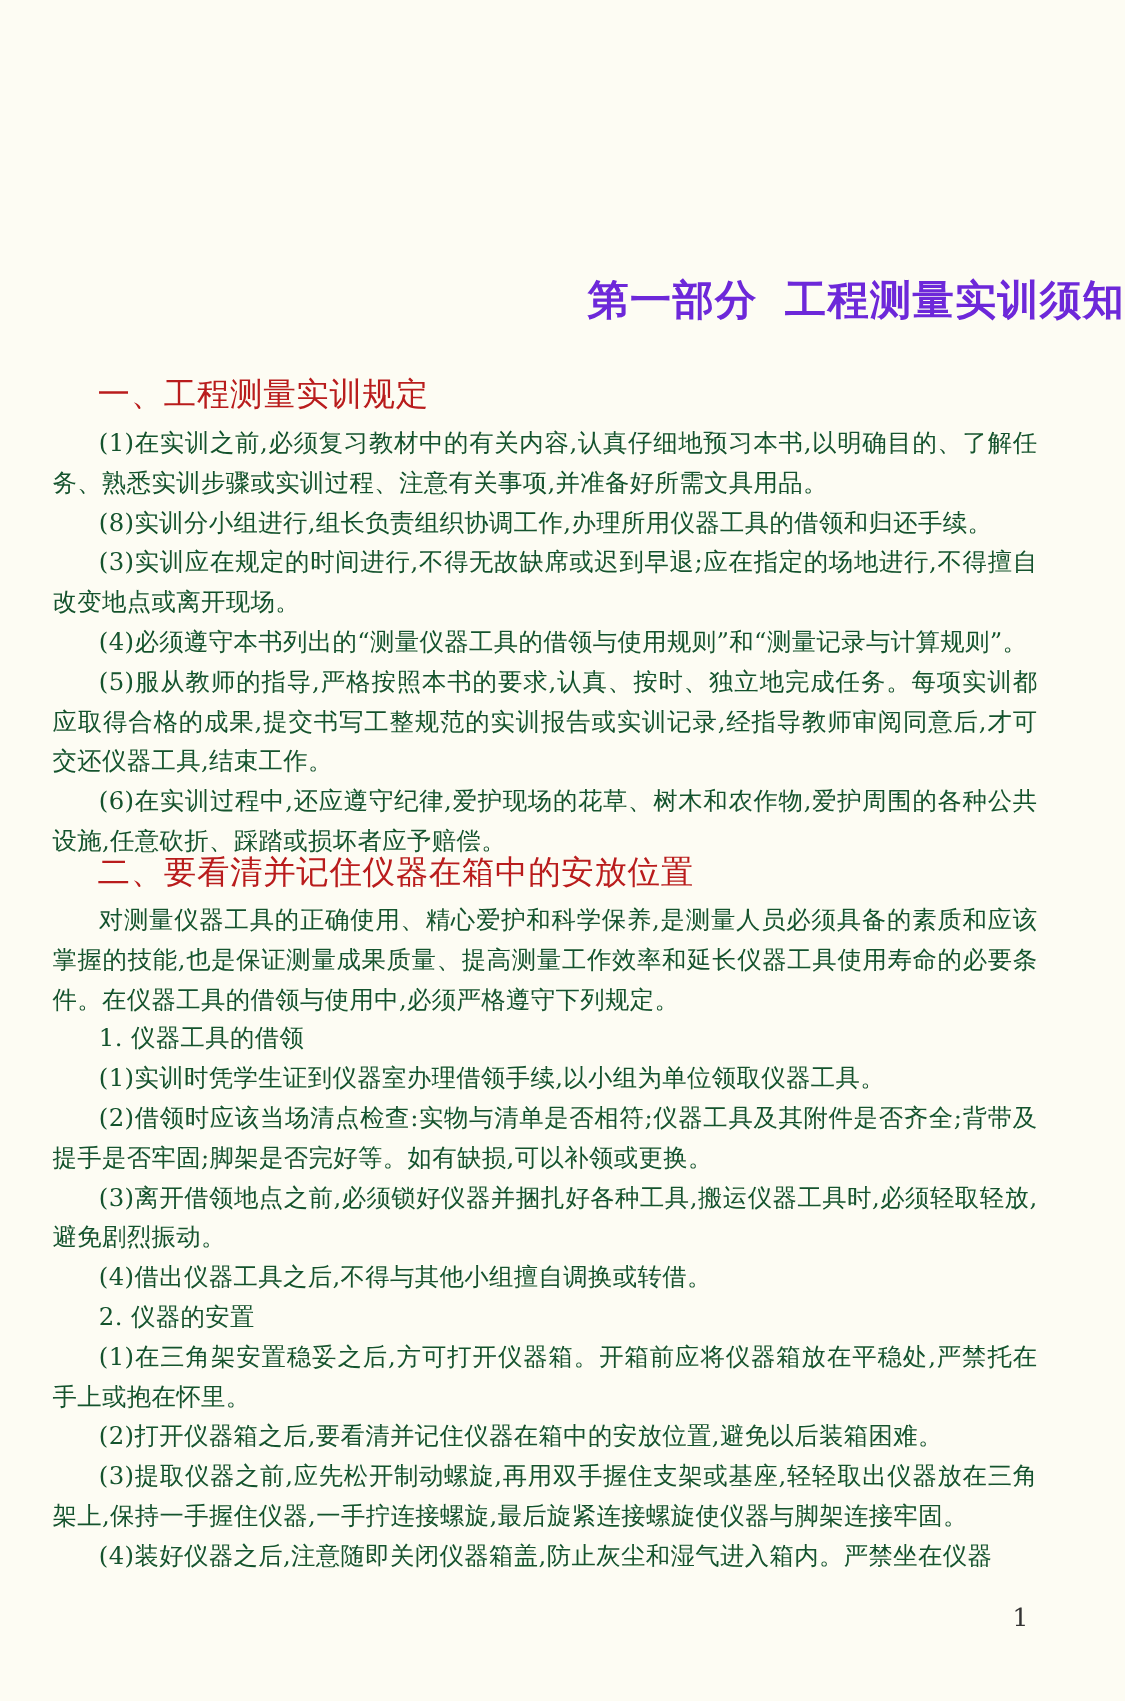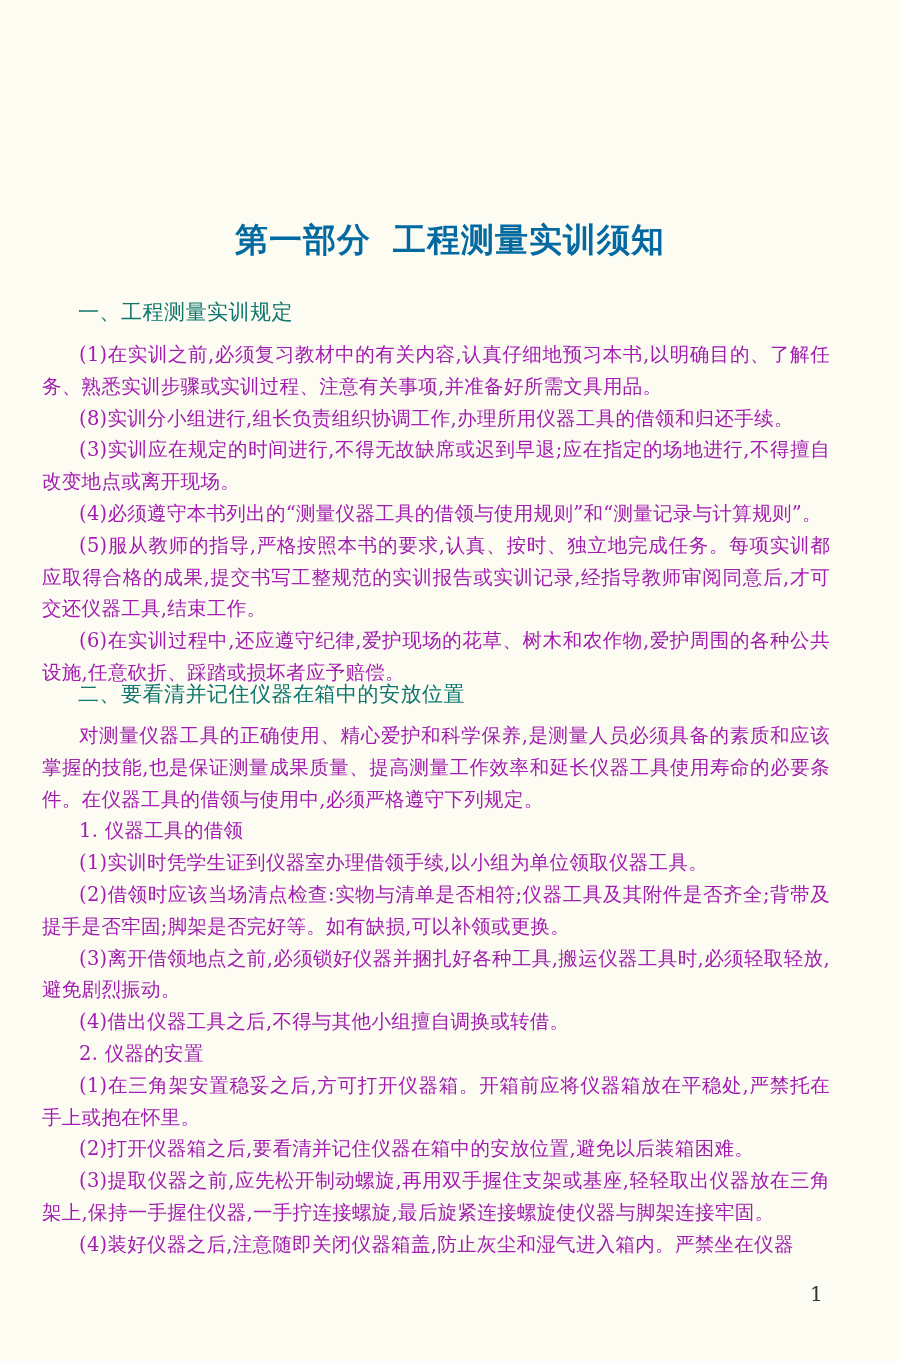--- a/index.html
+++ b/index.html
@@ -13,10 +13,10 @@
     .page { position: absolute; left: 0; top: 0; width: 900px; height: 1361px; }
     .title {
       position: absolute; left: 0; width: 900px; top: 218px;
-      text-align: center;
+      text-align: right;
       font-family: "DejaVu Sans", "Liberation Sans", sans-serif;
       font-size: 33px; font-weight: bold; letter-spacing: 1px;
-      color: #0369a1;
+      color: #6d28d9;
     }
     .title span.gap { display: inline-block; width: 22px; }
     .h2 {

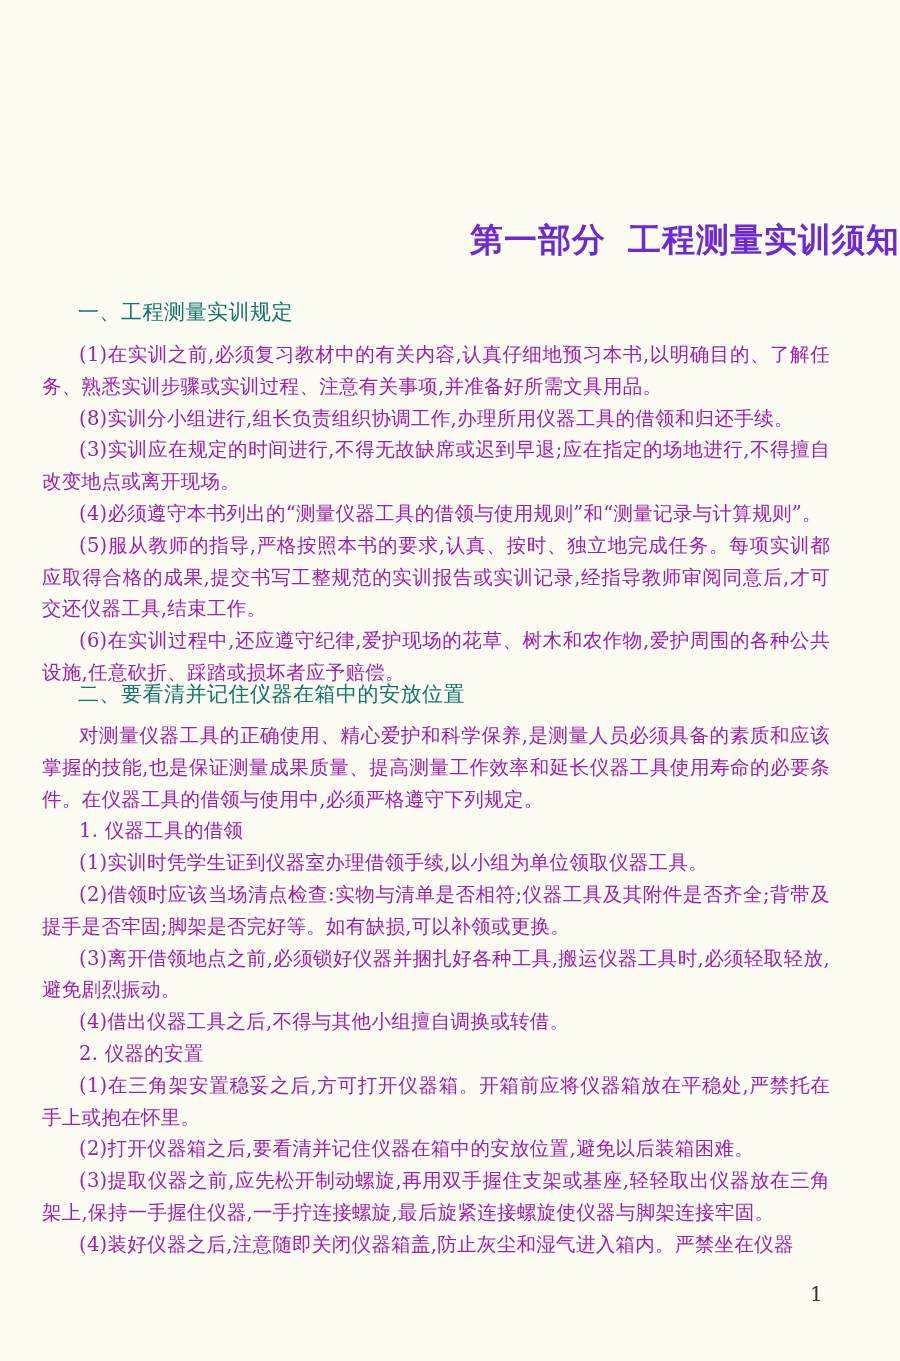--- a/index.html
+++ b/index.html
@@ -22,7 +22,7 @@
     .h2 {
       position: absolute; left: 78px;
       font-family: Liberation Serif, serif;
-      font-size: 21px; color: #0f766e;
+      font-size: 26px; color: #b91c1c;
       letter-spacing: 0.5px;
     }
     .body {

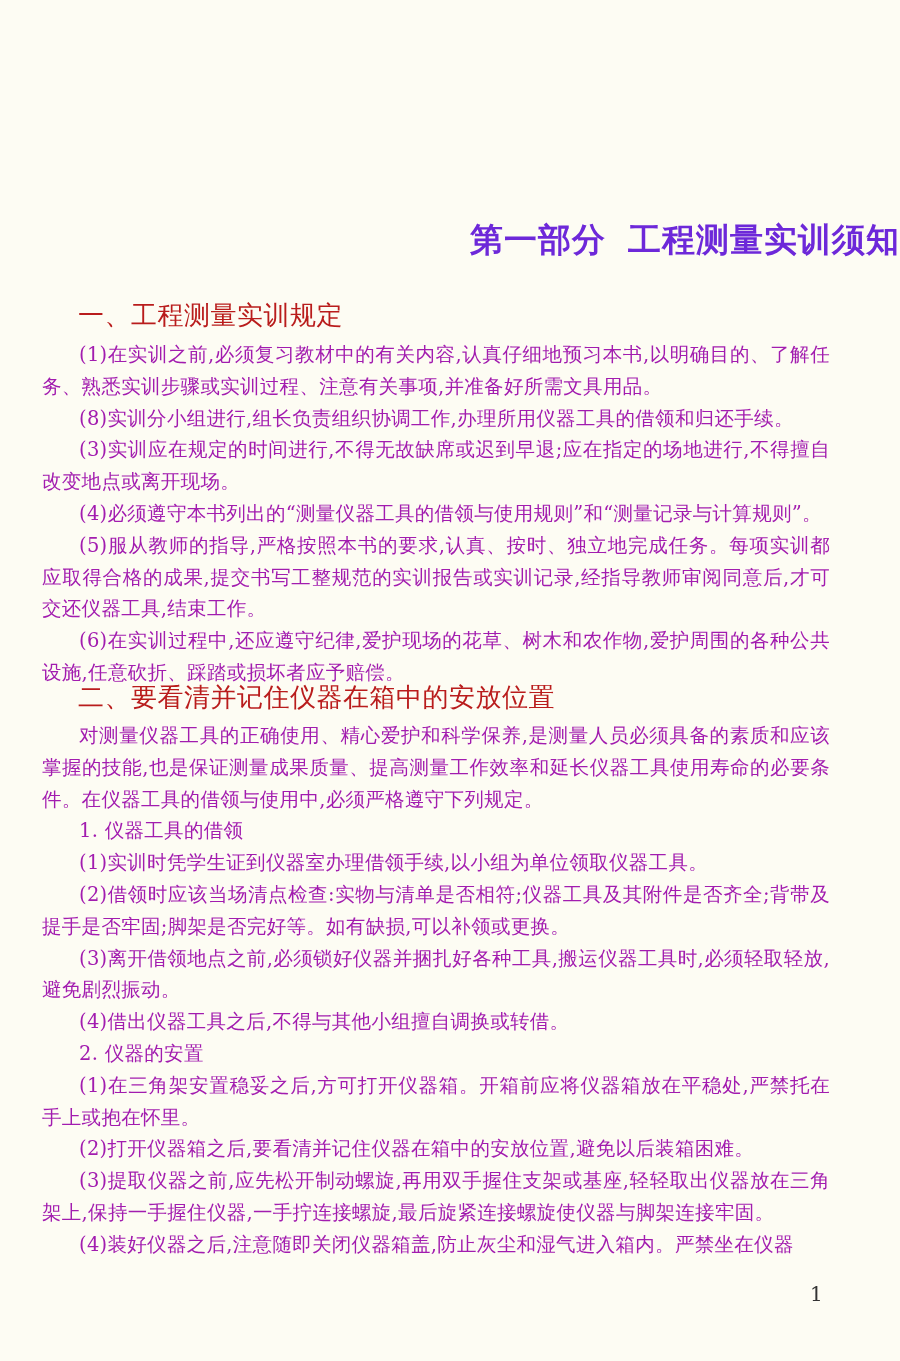--- a/index.html
+++ b/index.html
@@ -30,7 +30,7 @@
       font-size: 19.5px; line-height: 31.8px;
       text-align: justify;
       letter-spacing: 0.3px;
-      color: #a21caf;
+      color: #14532d;
     }
     .para { text-indent: 37px; margin: 0; }
     .pagenum {

